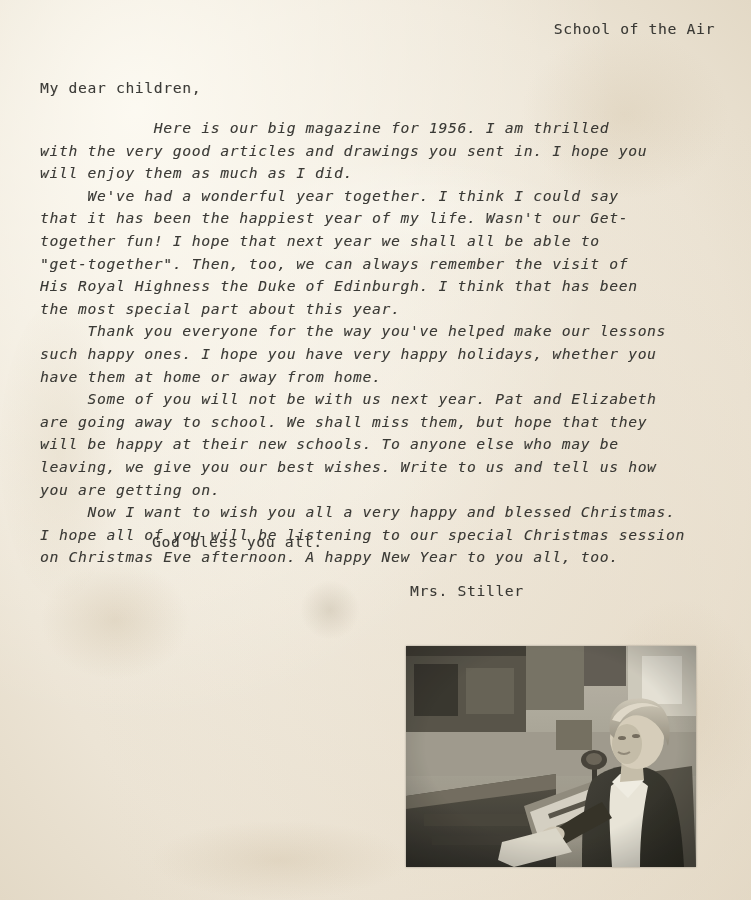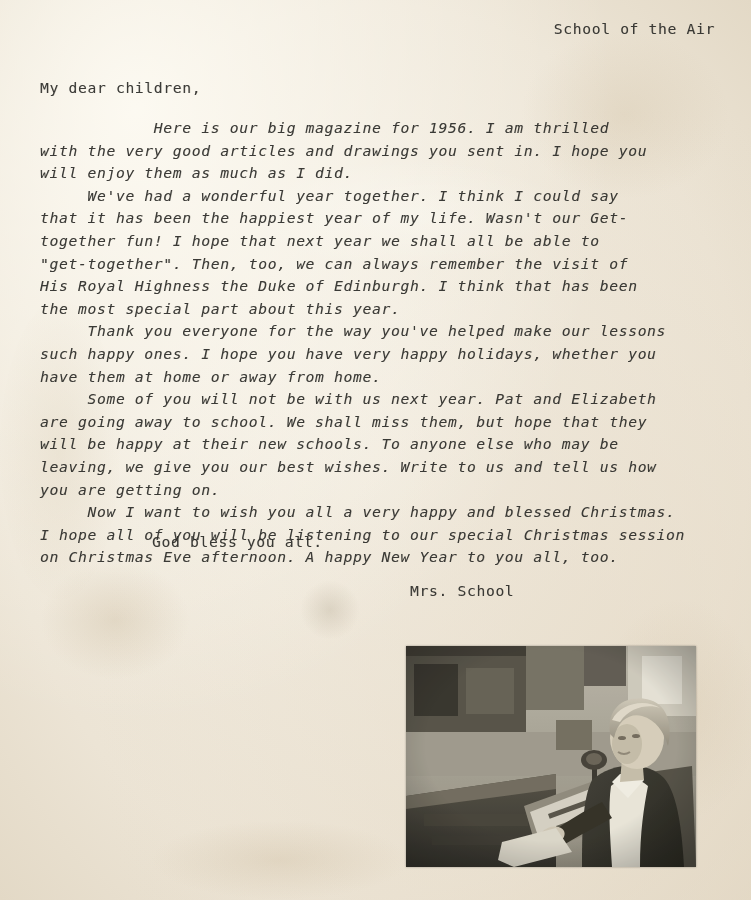--- a/index.html
+++ b/index.html
@@ -133,7 +133,7 @@
 
   <div class="typed" id="closing">God bless you all.</div>
 
-  <div class="typed" id="signature">Mrs. School</div>
+  <div class="typed" id="signature">Mrs. Stiller</div>
 
   <div id="photo">
     <svg width="290" height="221" viewBox="0 0 290 221" xmlns="http://www.w3.org/2000/svg">

